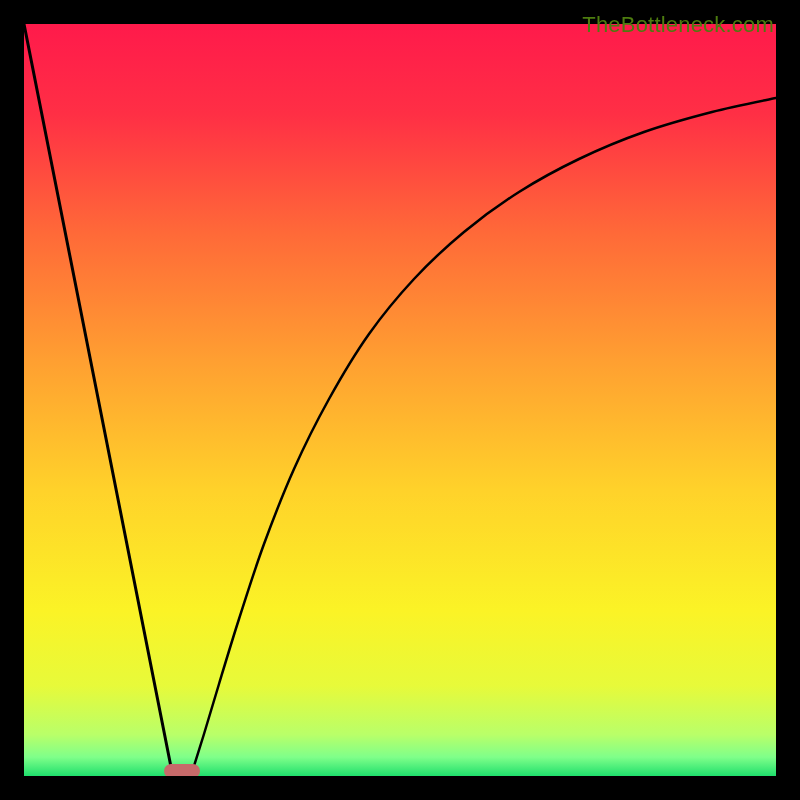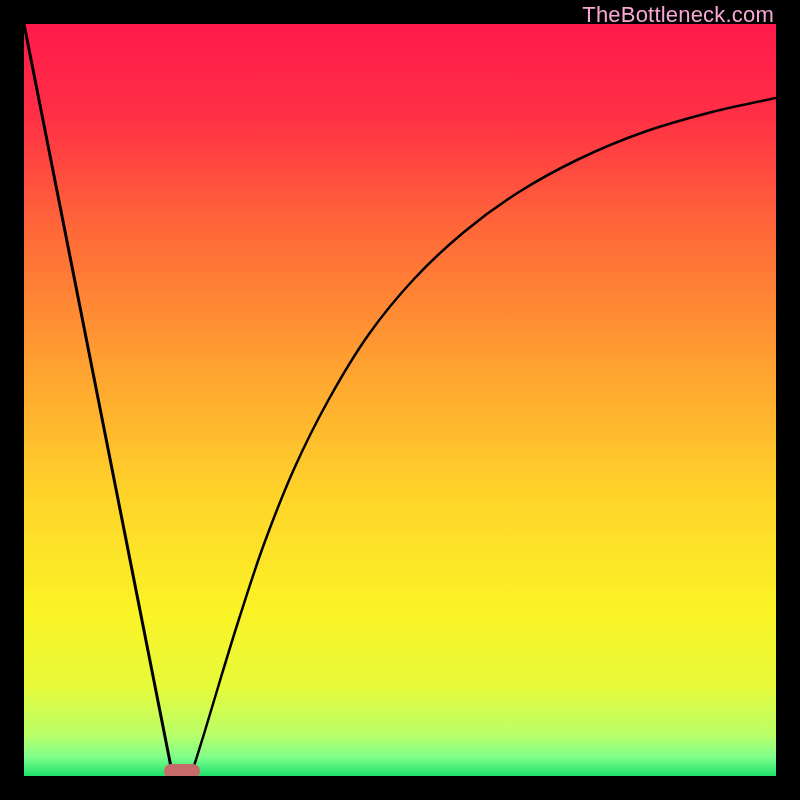--- a/index.html
+++ b/index.html
@@ -28,9 +28,9 @@
   }
   .watermark {
     position: absolute;
-    top: 2px;
+    top: 12px;
     right: 26px;
-    color: #f9a8d4;
+    color: #4d7c0f;
     font-size: 22px;
     font-weight: 500;
     letter-spacing: 0.2px;

